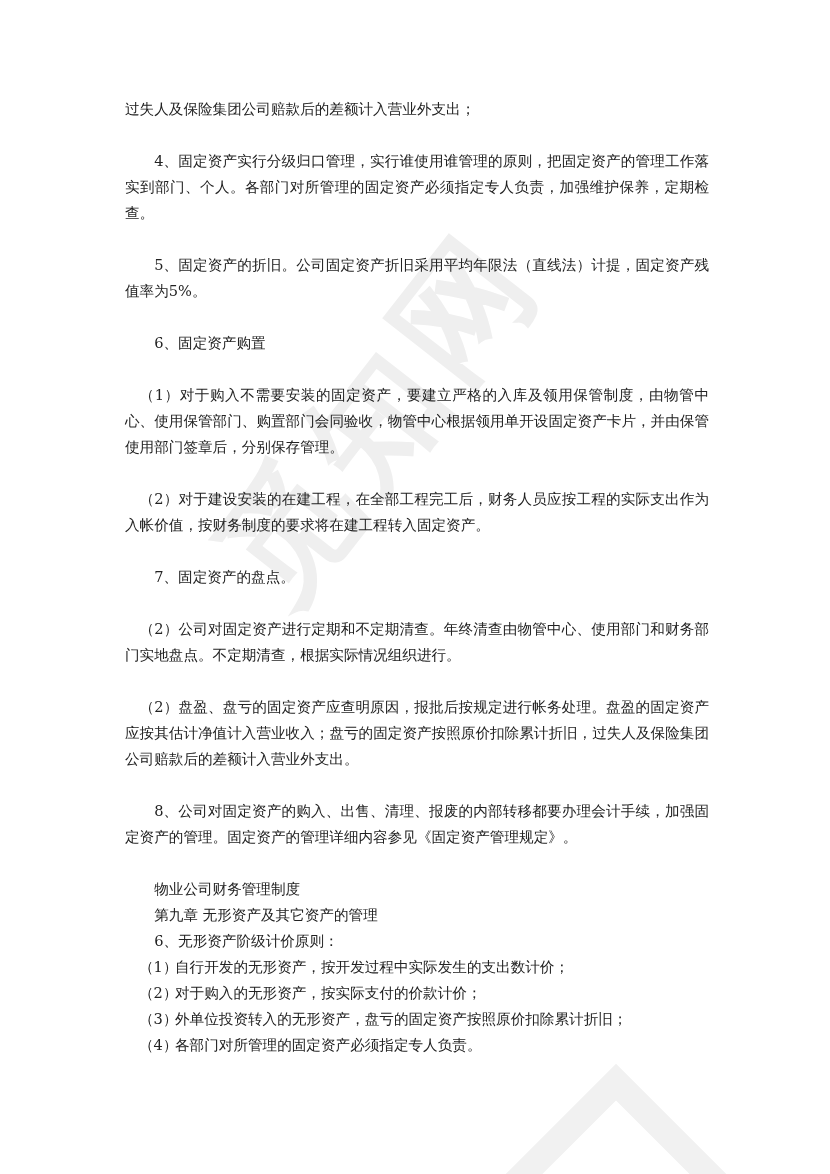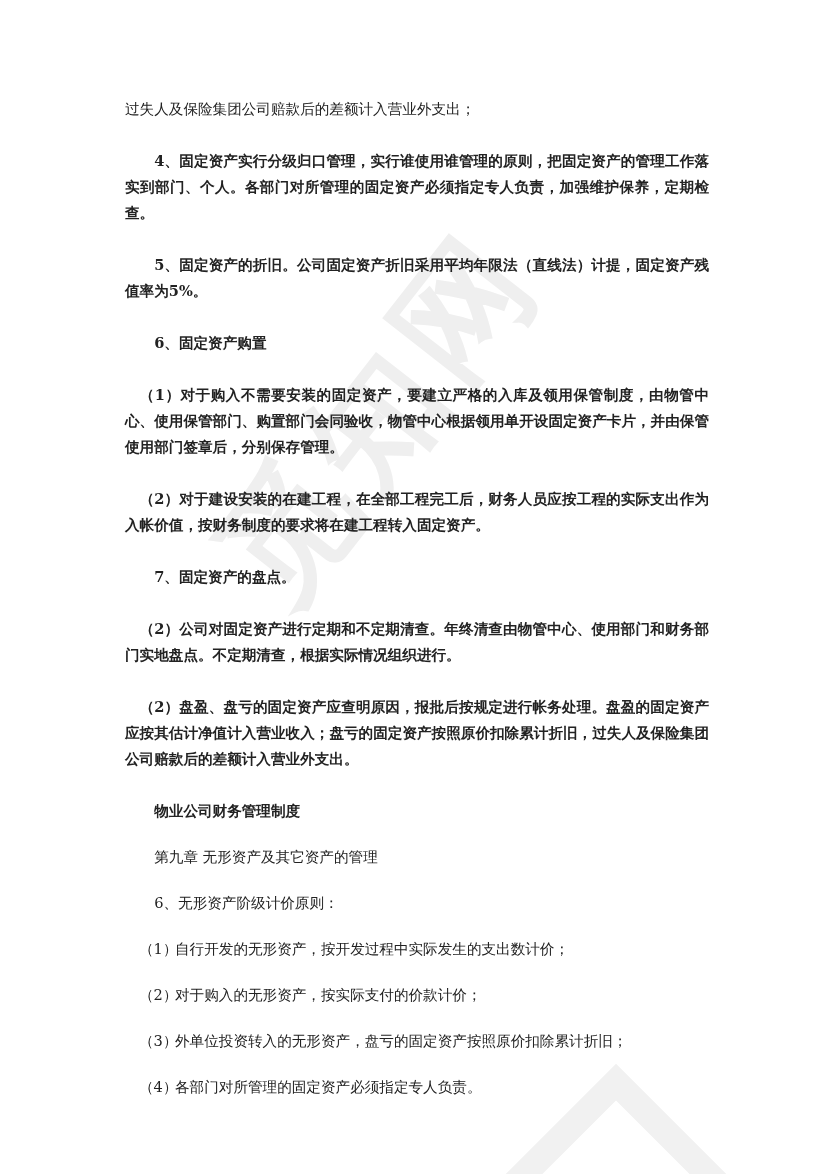--- a/index.html
+++ b/index.html
@@ -26,7 +26,7 @@
   .indent { text-indent: 2em; }
   .sub-indent { text-indent: 1em; }
   .gap-s { margin-top: 20px; }
-  .gap-m { margin-top: 26px; font-weight: bold; }
+  .gap-m { margin-top: 26px; }
   .item { padding-left: 14px; white-space: nowrap; }
   .item .num { display: inline-block; width: 36px; }
 </style>

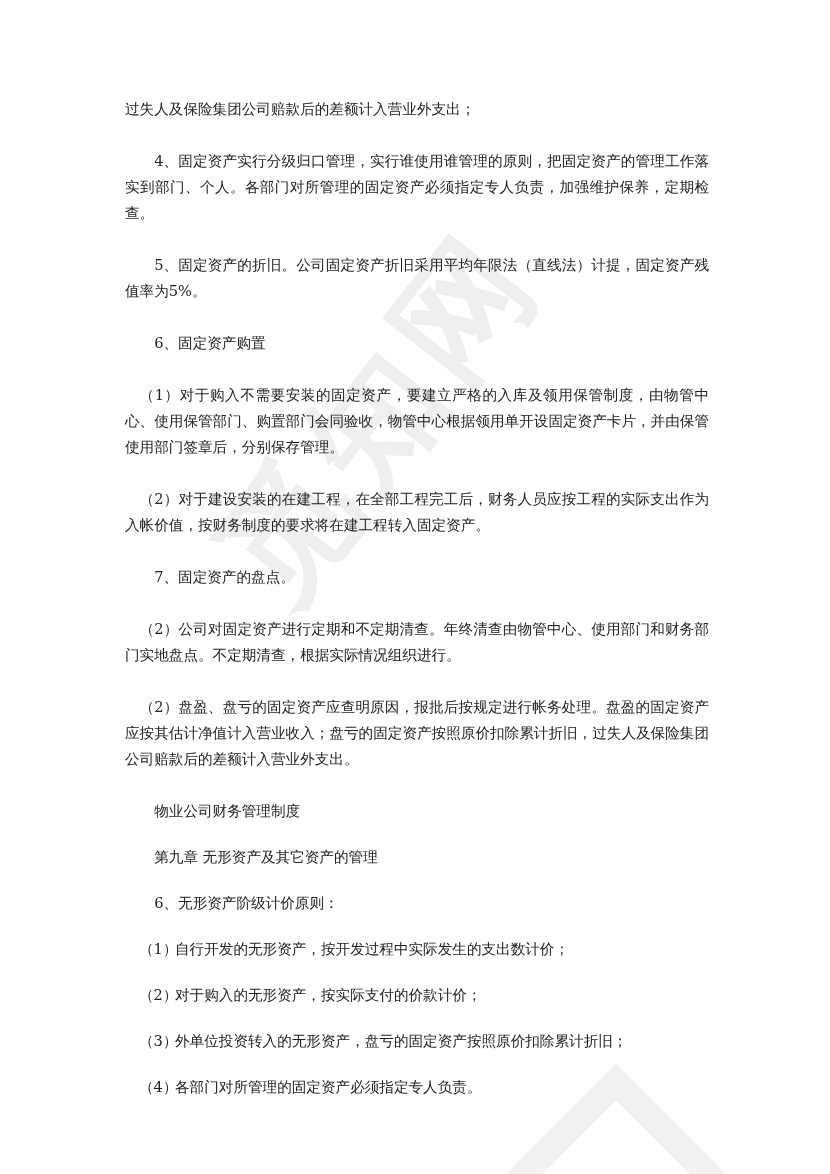--- a/index.html
+++ b/index.html
@@ -55,6 +55,7 @@
 
   <p class="sub-indent gap-m">（2）盘盈、盘亏的固定资产应查明原因，报批后按规定进行帐务处理。盘盈的固定资产应按其估计净值计入营业收入；盘亏的固定资产按照原价扣除累计折旧，过失人及保险集团公司赔款后的差额计入营业外支出。</p>
 
+  <p class="indent gap-m">8、公司对固定资产的购入、出售、清理、报废的内部转移都要办理会计手续，加强固定资产的管理。固定资产的管理详细内容参见《固定资产管理规定》。</p>
 
   <p class="indent gap-m">物业公司财务管理制度</p>
 

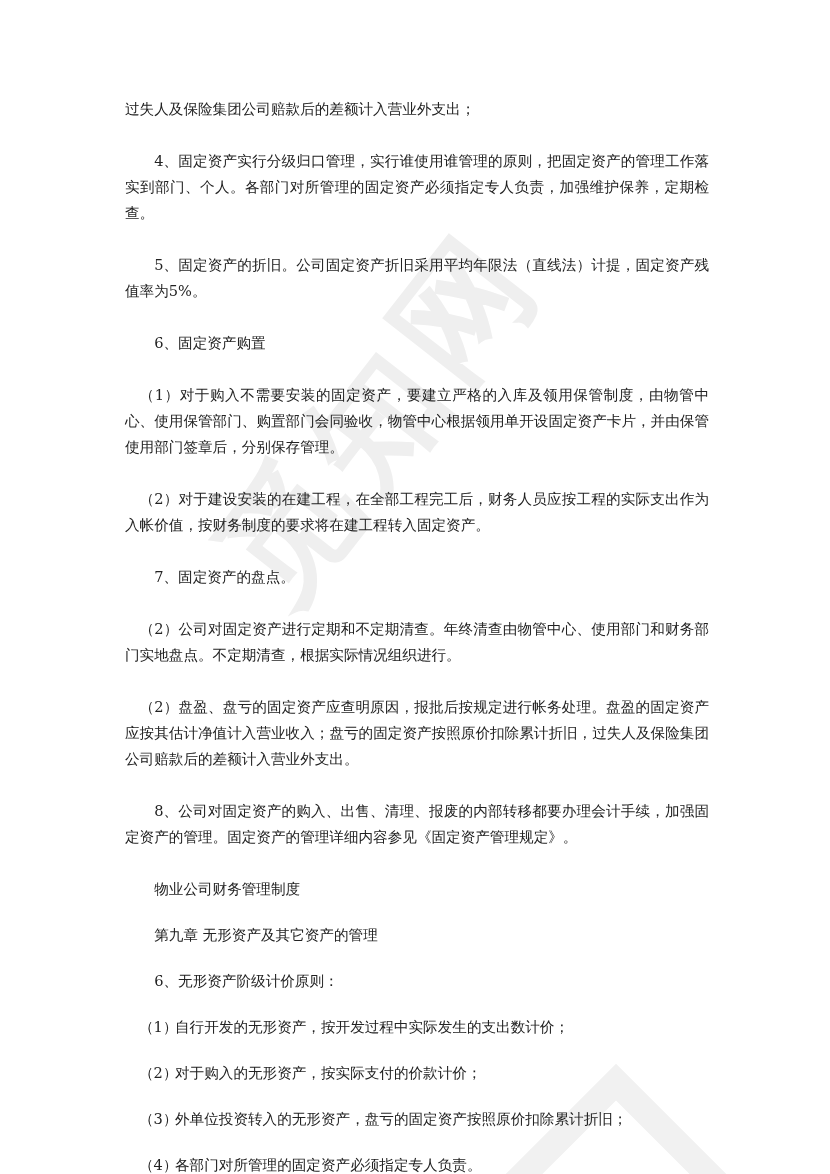--- a/index.html
+++ b/index.html
@@ -25,7 +25,7 @@
   p { margin: 0; text-align: justify; }
   .indent { text-indent: 2em; }
   .sub-indent { text-indent: 1em; }
-  .gap-s { margin-top: 20px; }
+  .gap-s { }
   .gap-m { margin-top: 26px; }
   .item { padding-left: 14px; white-space: nowrap; }
   .item .num { display: inline-block; width: 36px; }

